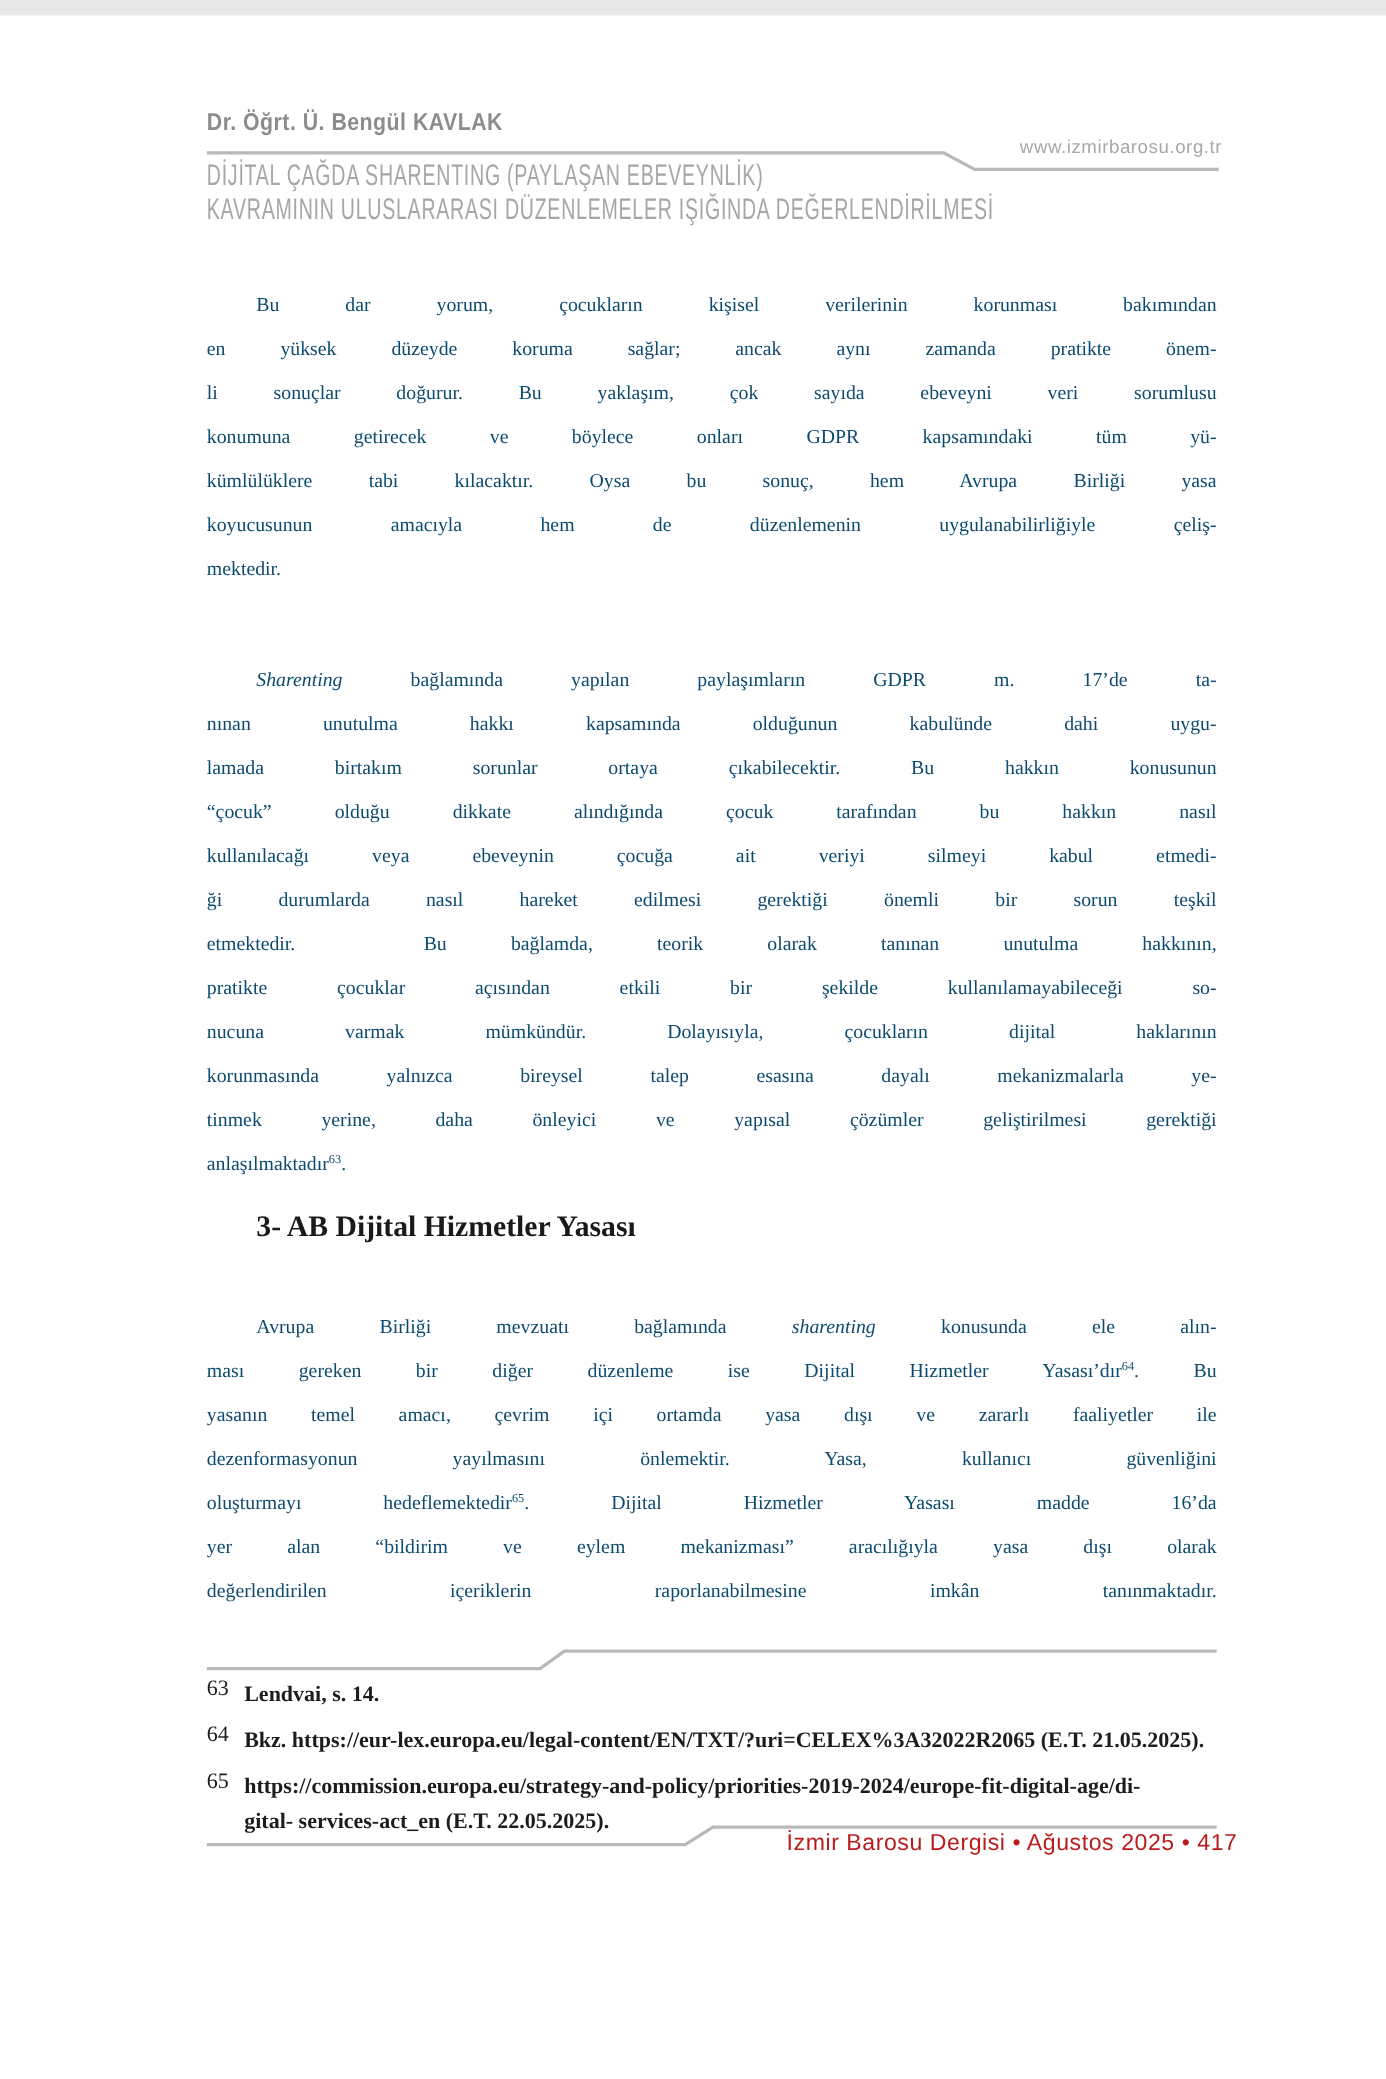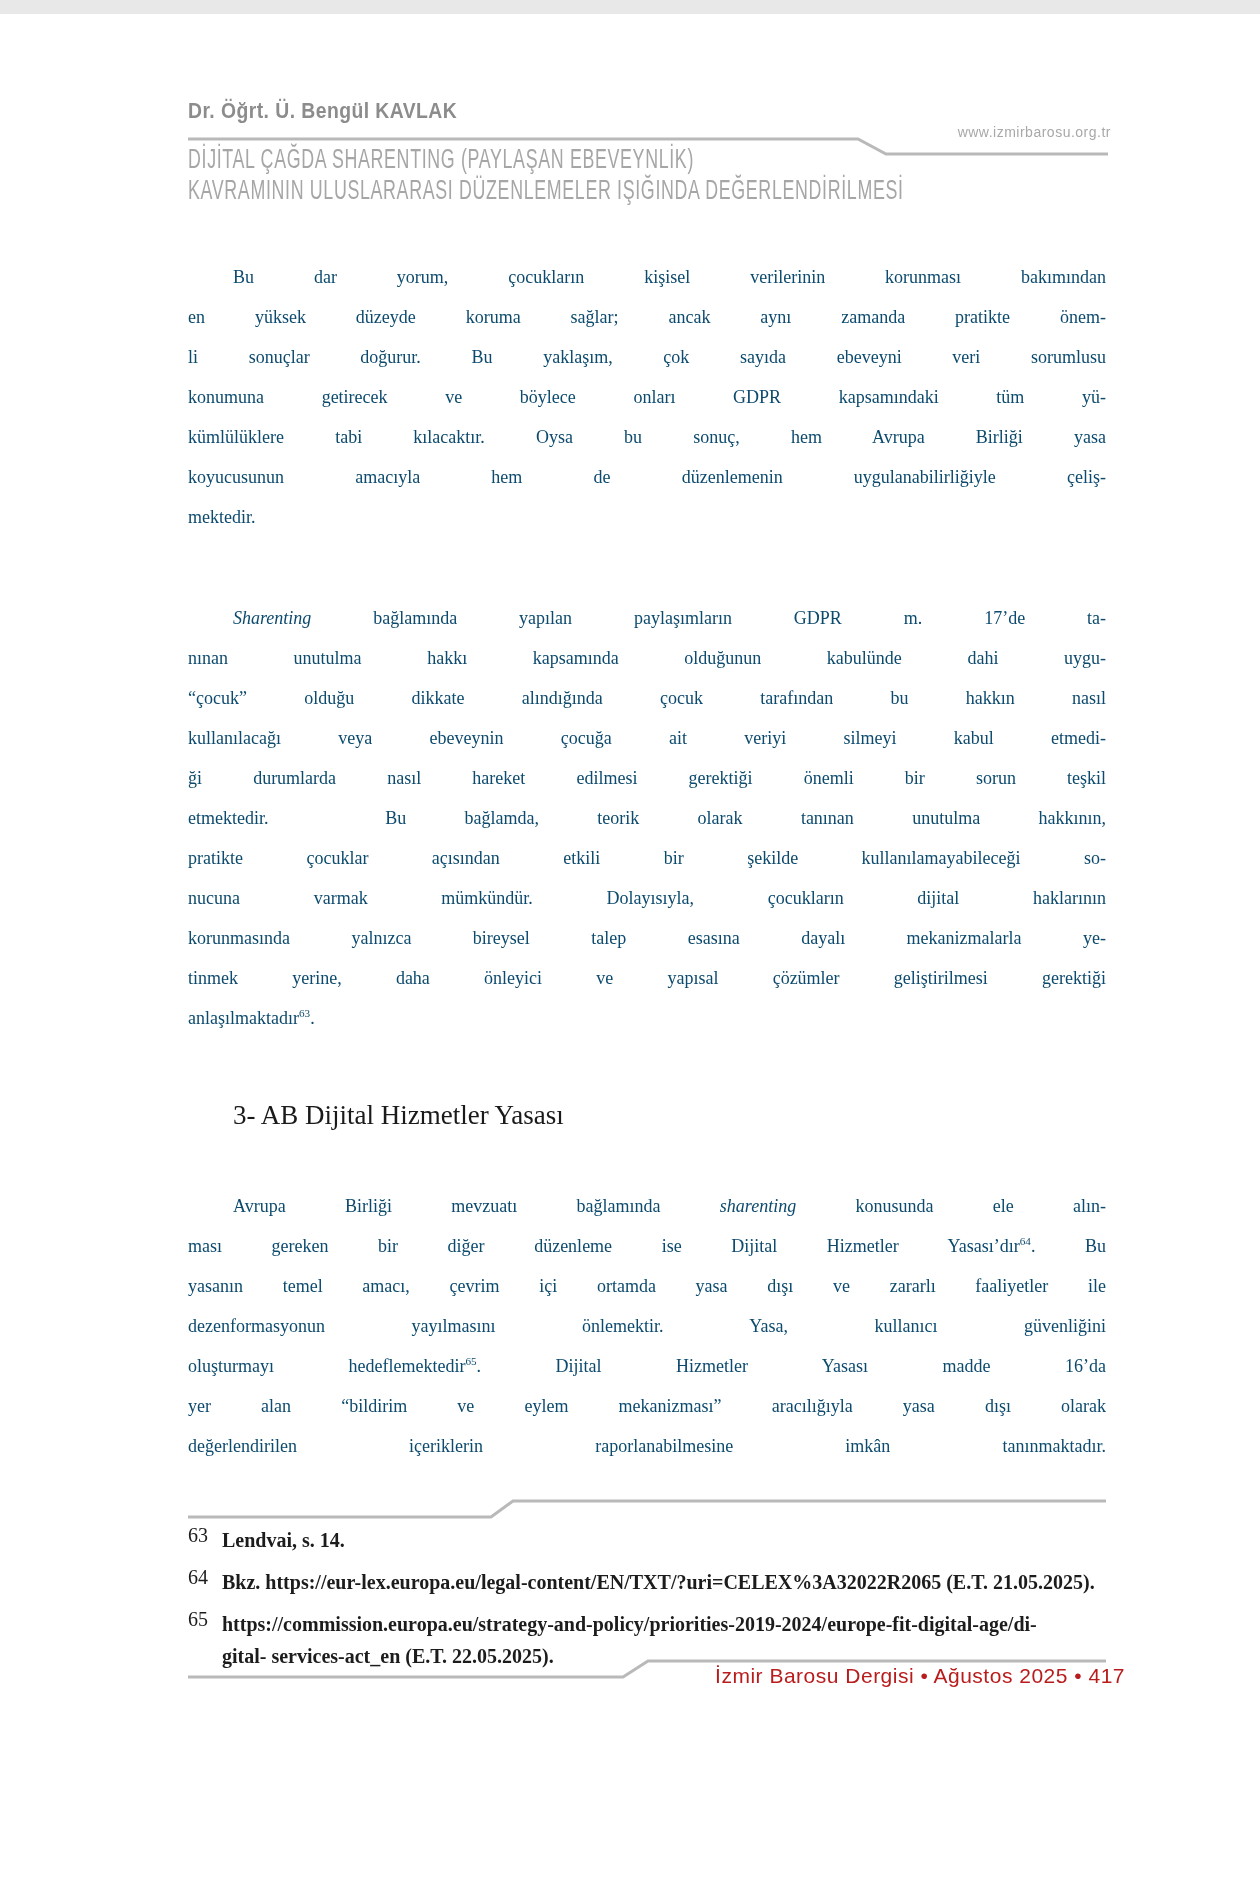--- a/index.html
+++ b/index.html
@@ -23,7 +23,7 @@
   .hdr-www{
     position:absolute;right:168px;top:110px;
     font-family:"Liberation Sans", sans-serif;
-    font-size:14px;color:#a8a8a8;letter-spacing:.5px;
+    font-size:17px;color:#a8a8a8;letter-spacing:.5px;
   }
   .hdr-title{
     position:absolute;left:188px;

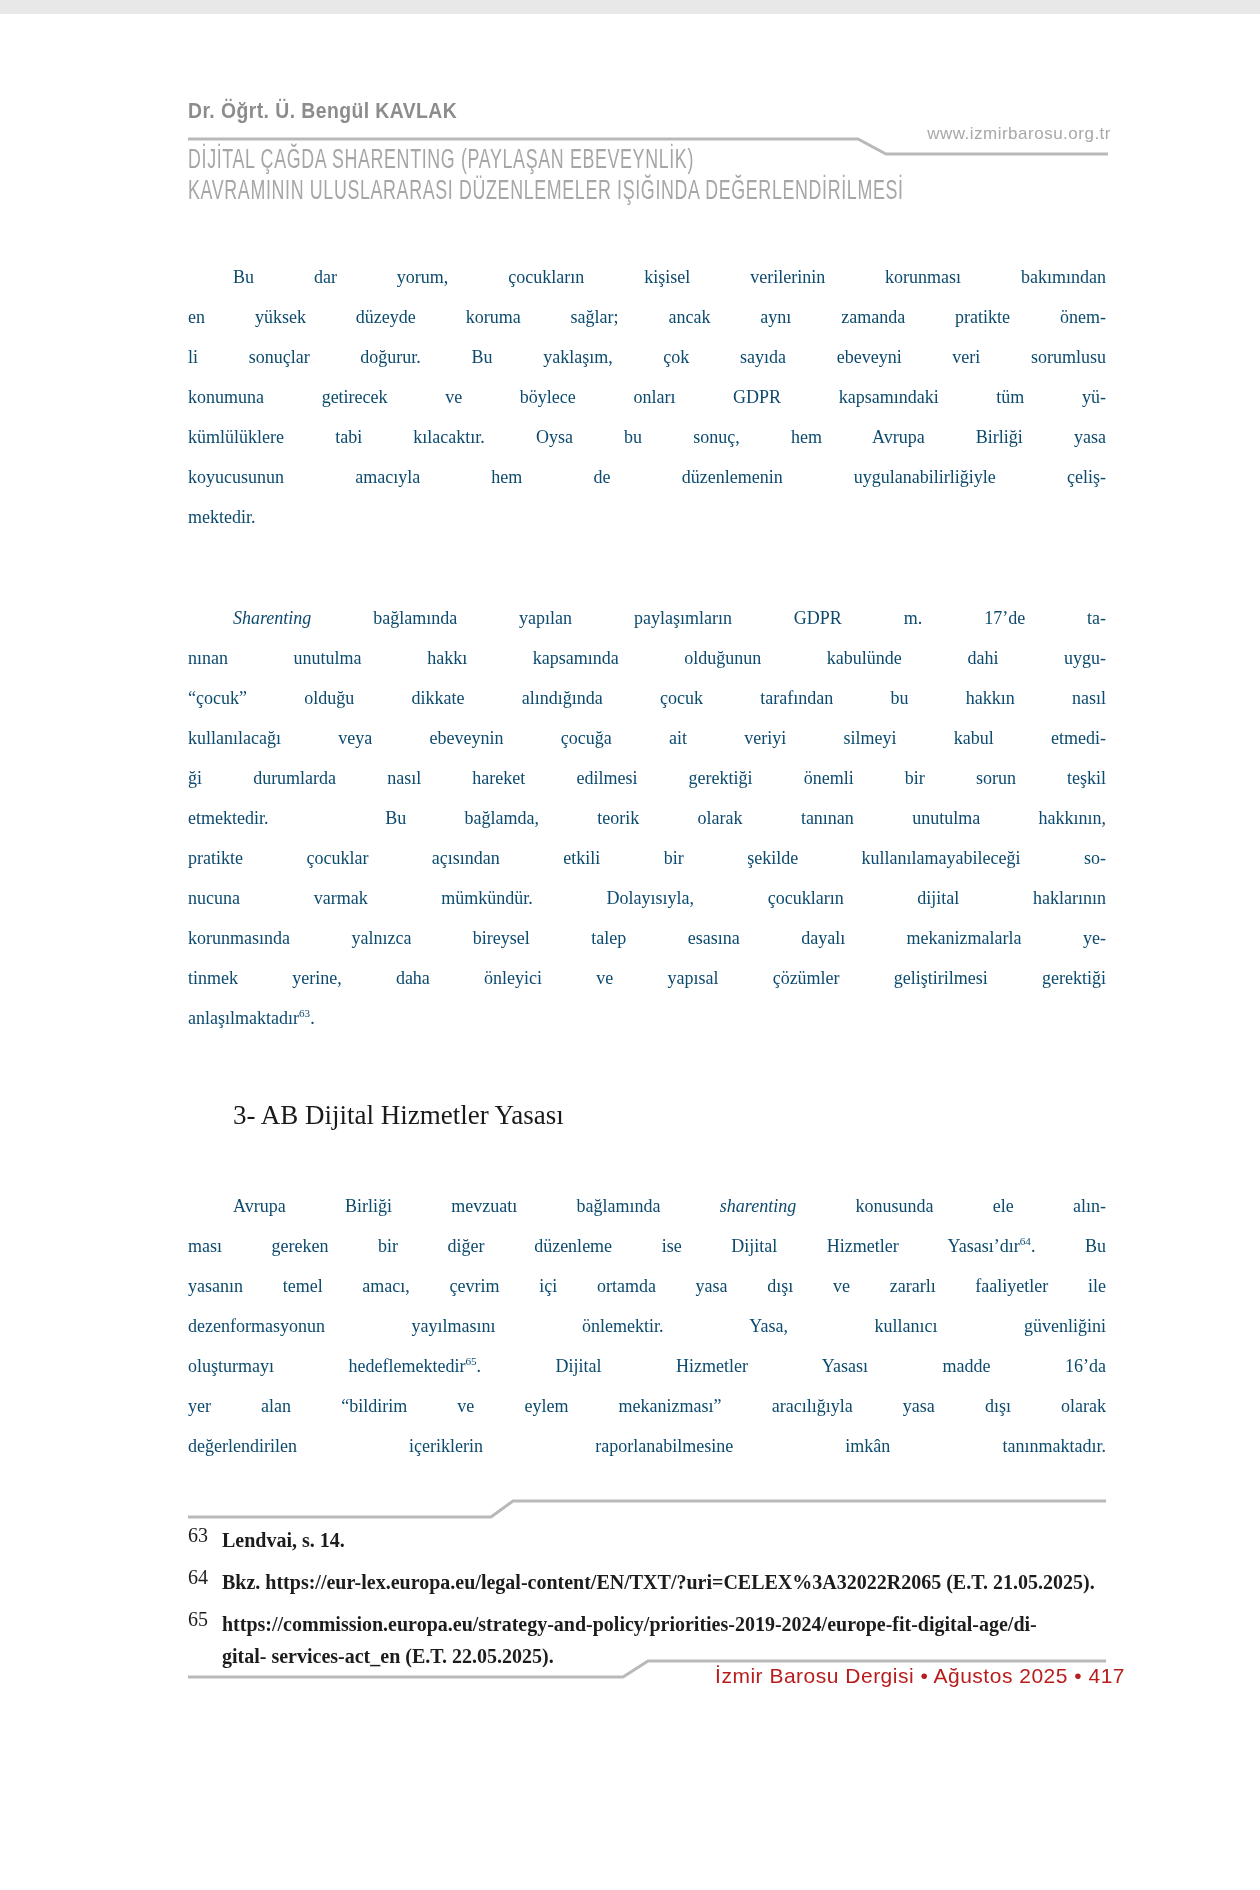--- a/index.html
+++ b/index.html
@@ -90,6 +90,7 @@
   <div class="bodyblock" style="top:584px;">
       <div class="line indent"><span class="i">Sharenting</span><span> bağlamında yapılan paylaşımların GDPR m. 17’de ta-</span></div>
       <div class="line"><span>nınan unutulma hakkı kapsamında olduğunun kabulünde dahi uygu-</span></div>
+      <div class="line"><span>lamada birtakım sorunlar ortaya çıkabilecektir. Bu hakkın konusunun</span></div>
       <div class="line"><span>“çocuk” olduğu dikkate alındığında çocuk tarafından bu hakkın nasıl</span></div>
       <div class="line"><span>kullanılacağı veya ebeveynin çocuğa ait veriyi silmeyi kabul etmedi-</span></div>
       <div class="line"><span>ği durumlarda nasıl hareket edilmesi gerektiği önemli bir sorun teşkil</span></div>

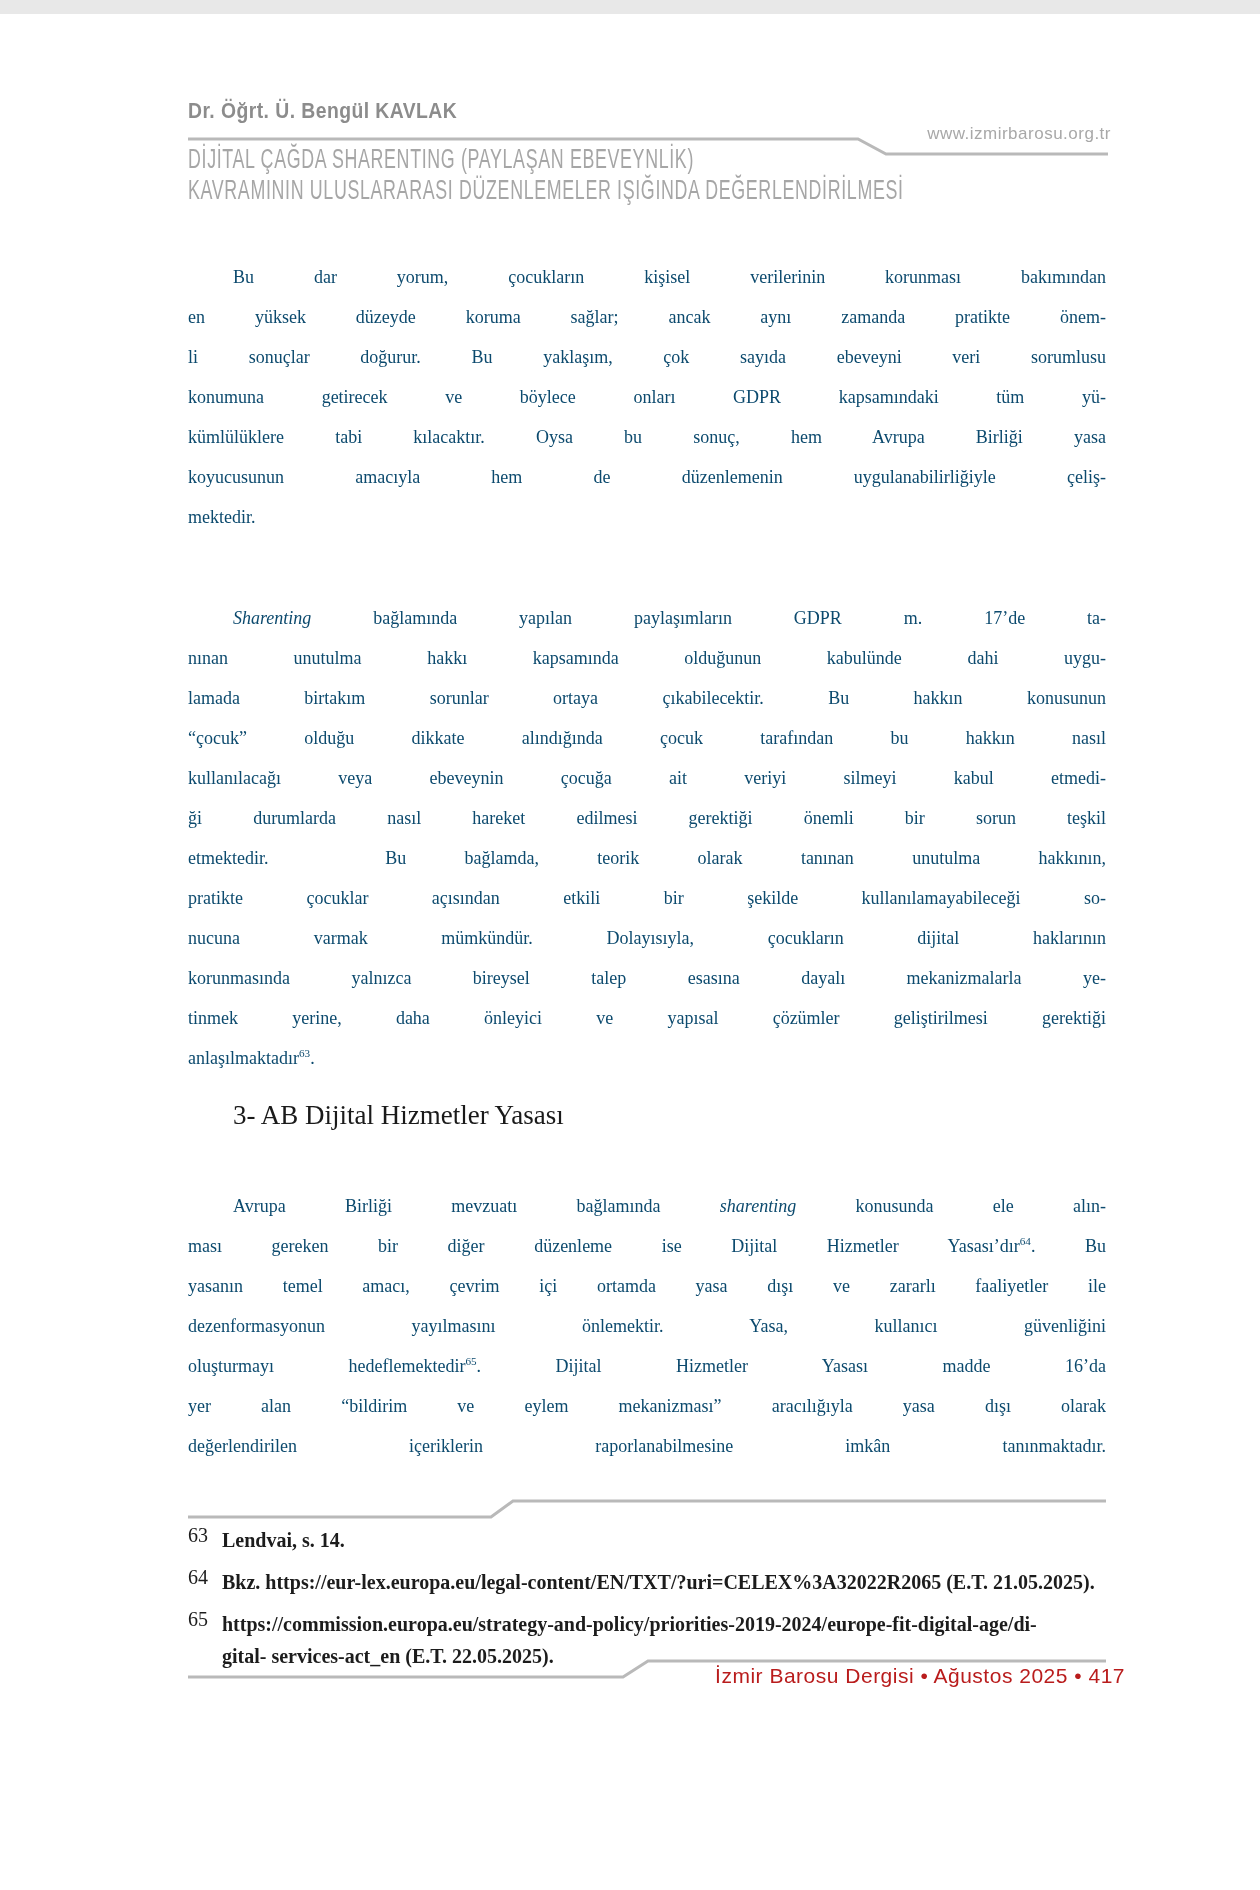--- a/index.html
+++ b/index.html
@@ -48,7 +48,7 @@
   .sup{font-size:.62em;vertical-align:super;line-height:0;}
   .heading{
     position:absolute;left:188px;top:1086px;width:918px;
-    font-size:27px;font-weight:normal;color:#1a1a1a;text-indent:45px;
+    font-size:27px;font-weight:bold;color:#1a1a1a;text-indent:45px;
   }
   
   .footnotes{position:absolute;left:188px;top:1510px;width:930px;color:#1c1c1c;}

